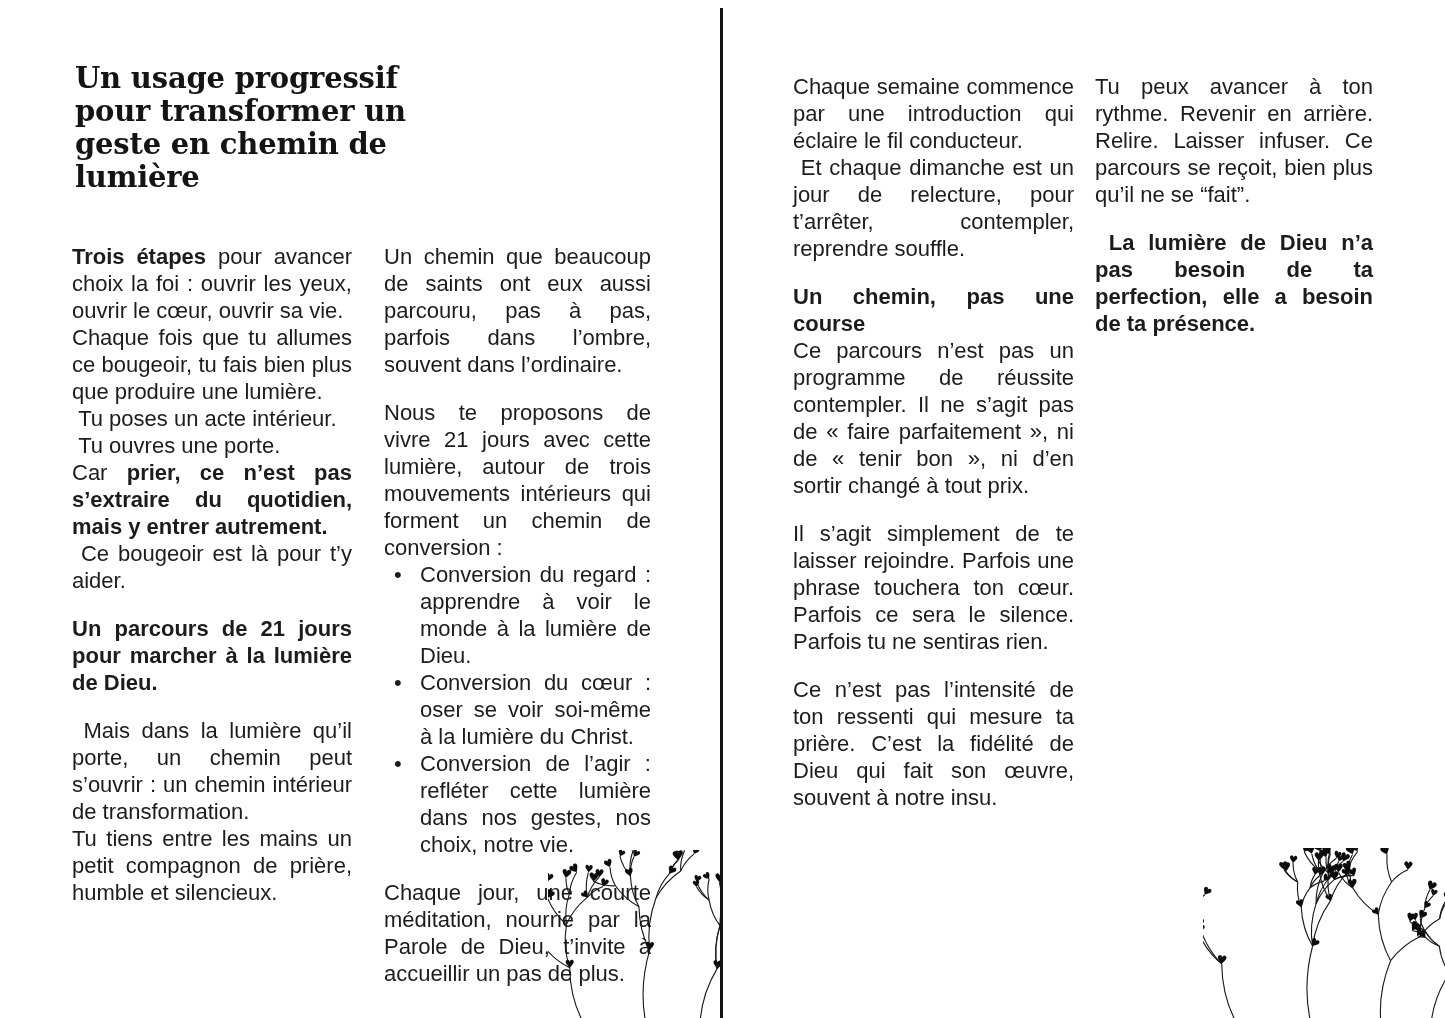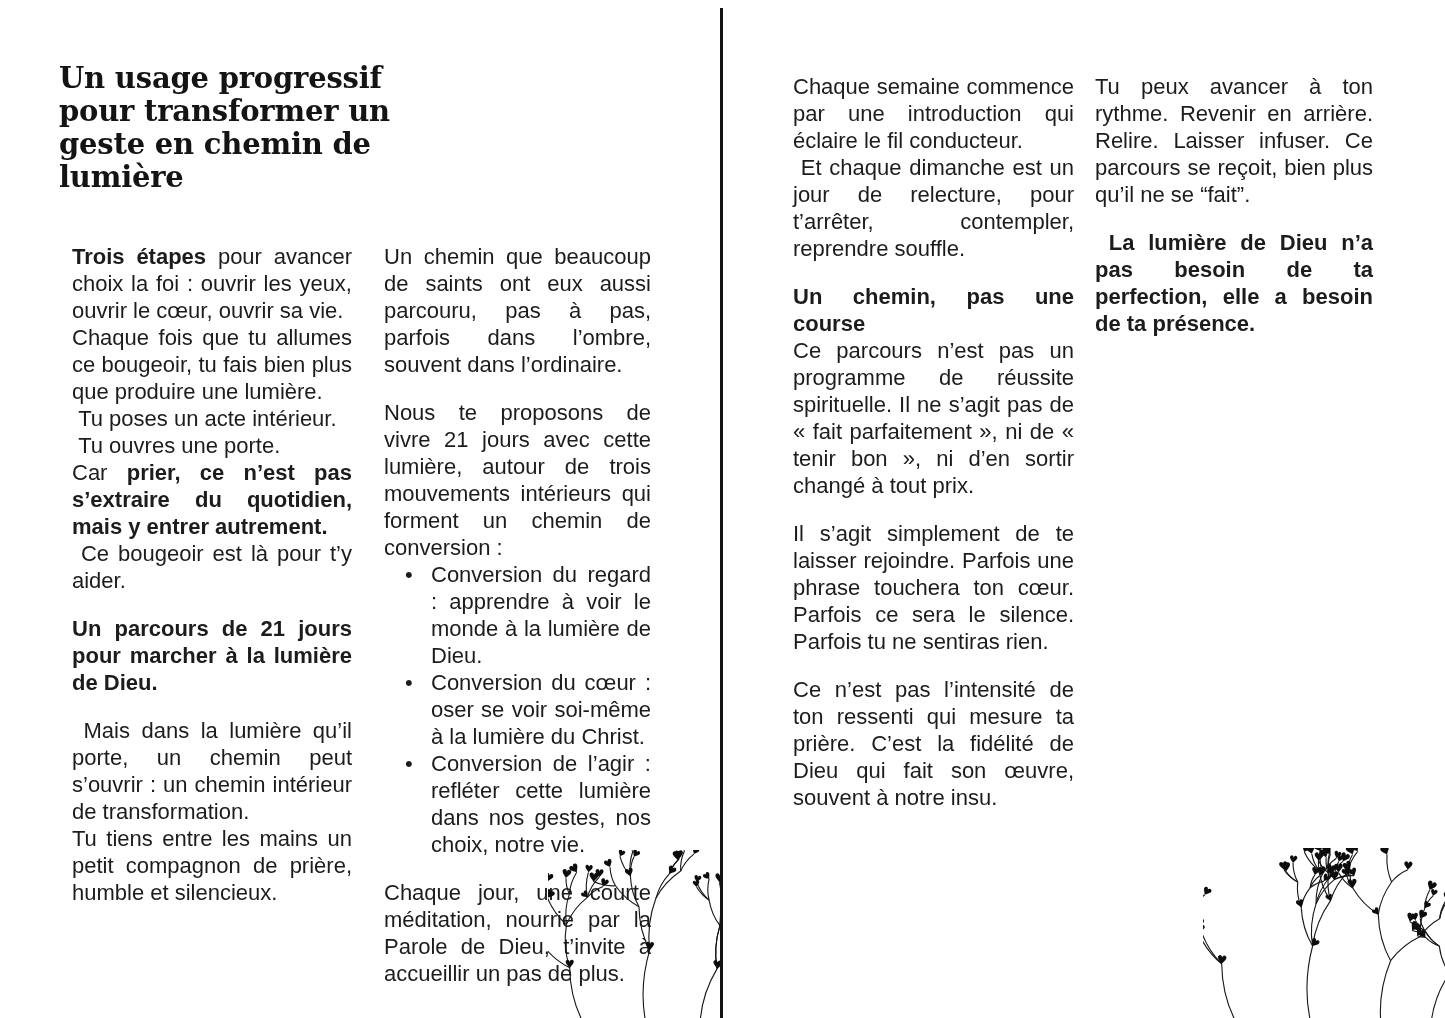--- a/index.html
+++ b/index.html
@@ -8,7 +8,7 @@
     font-family:"Liberation Sans",sans-serif;color:#1c1c1c;margin:0 auto;
   }
   .title{
-    position:absolute;left:59px;top:62px;width:342px;margin:0;
+    position:absolute;left:75px;top:62px;width:342px;margin:0;
     font-family:"DejaVu Serif","Liberation Serif",serif;font-weight:700;
     font-size:29px;line-height:33px;color:#141414;letter-spacing:-0.2px;
   }

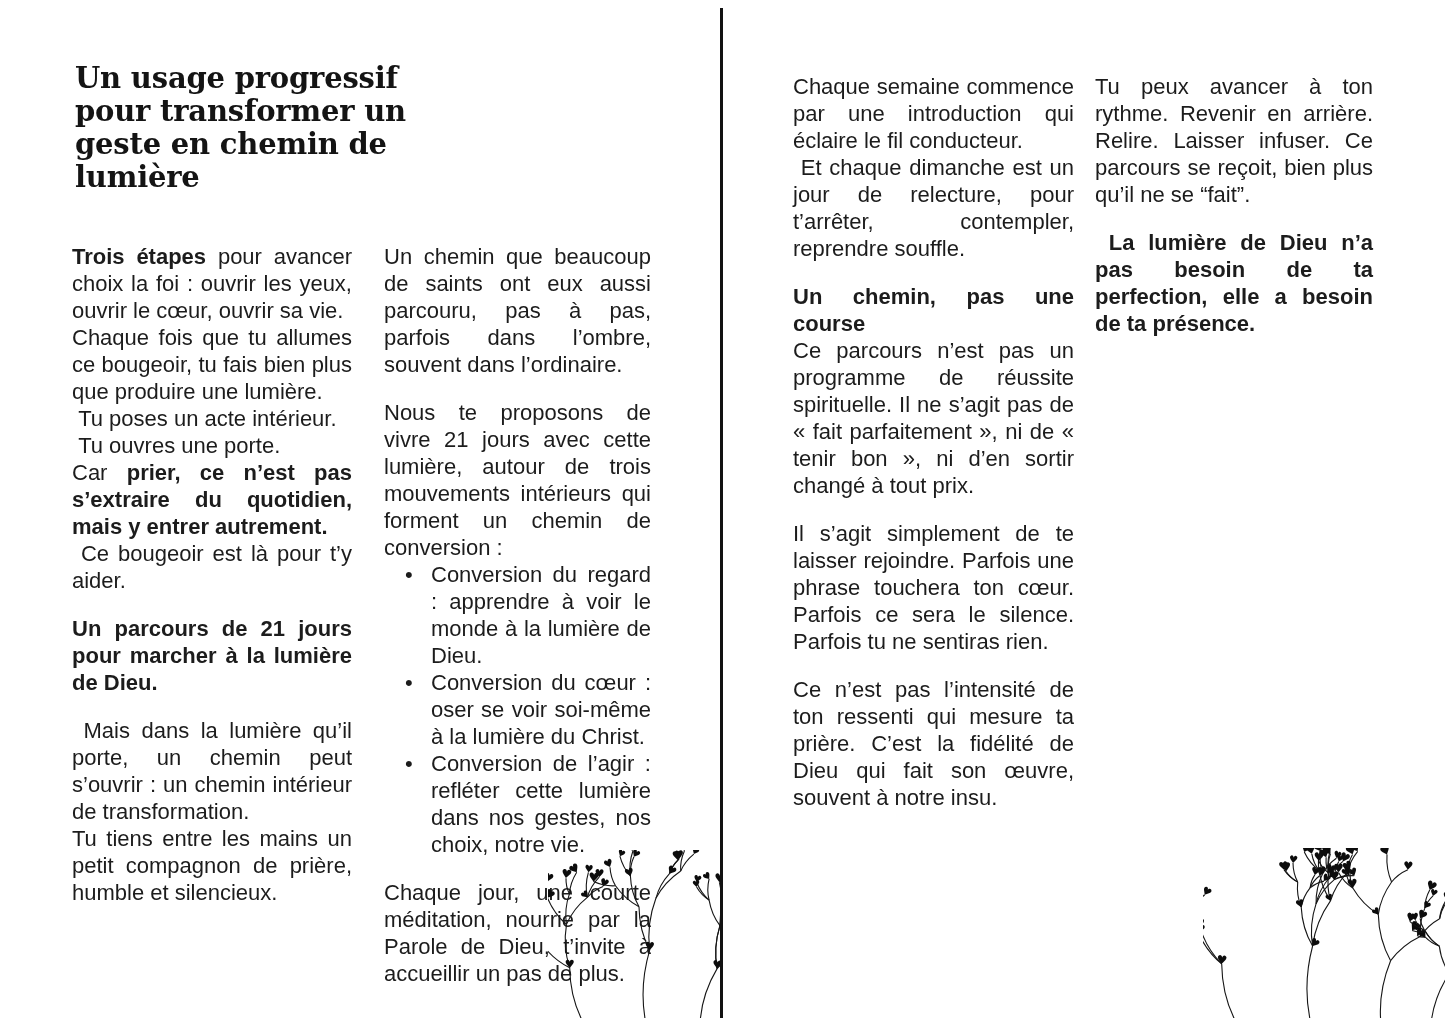--- a/index.html
+++ b/index.html
@@ -201,7 +201,7 @@
         <p><span> Et chaque dimanche est un jour de relecture, pour t’arrêter, contempler, reprendre souffle.</span></p>
         <div class="sp"></div>
         <p><b>Un chemin, pas une course</b></p>
-        <p><span>Ce parcours n’est pas un programme de réussite spirituelle. Il ne s’agit pas de « fait parfaitement », ni de « tenir bon », ni d’en sortir changé à tout prix.</span></p>
+        <p><span>Ce parcours n’est pas un programme de réussite contempler. Il ne s’agit pas de « faire parfaitement », ni de « tenir bon », ni d’en sortir changé à tout prix.</span></p>
         <div class="sp"></div>
         <p><span>Il s’agit simplement de te laisser rejoindre. Parfois une phrase touchera ton cœur. Parfois ce sera le silence. Parfois tu ne sentiras rien.</span></p>
         <div class="sp"></div>

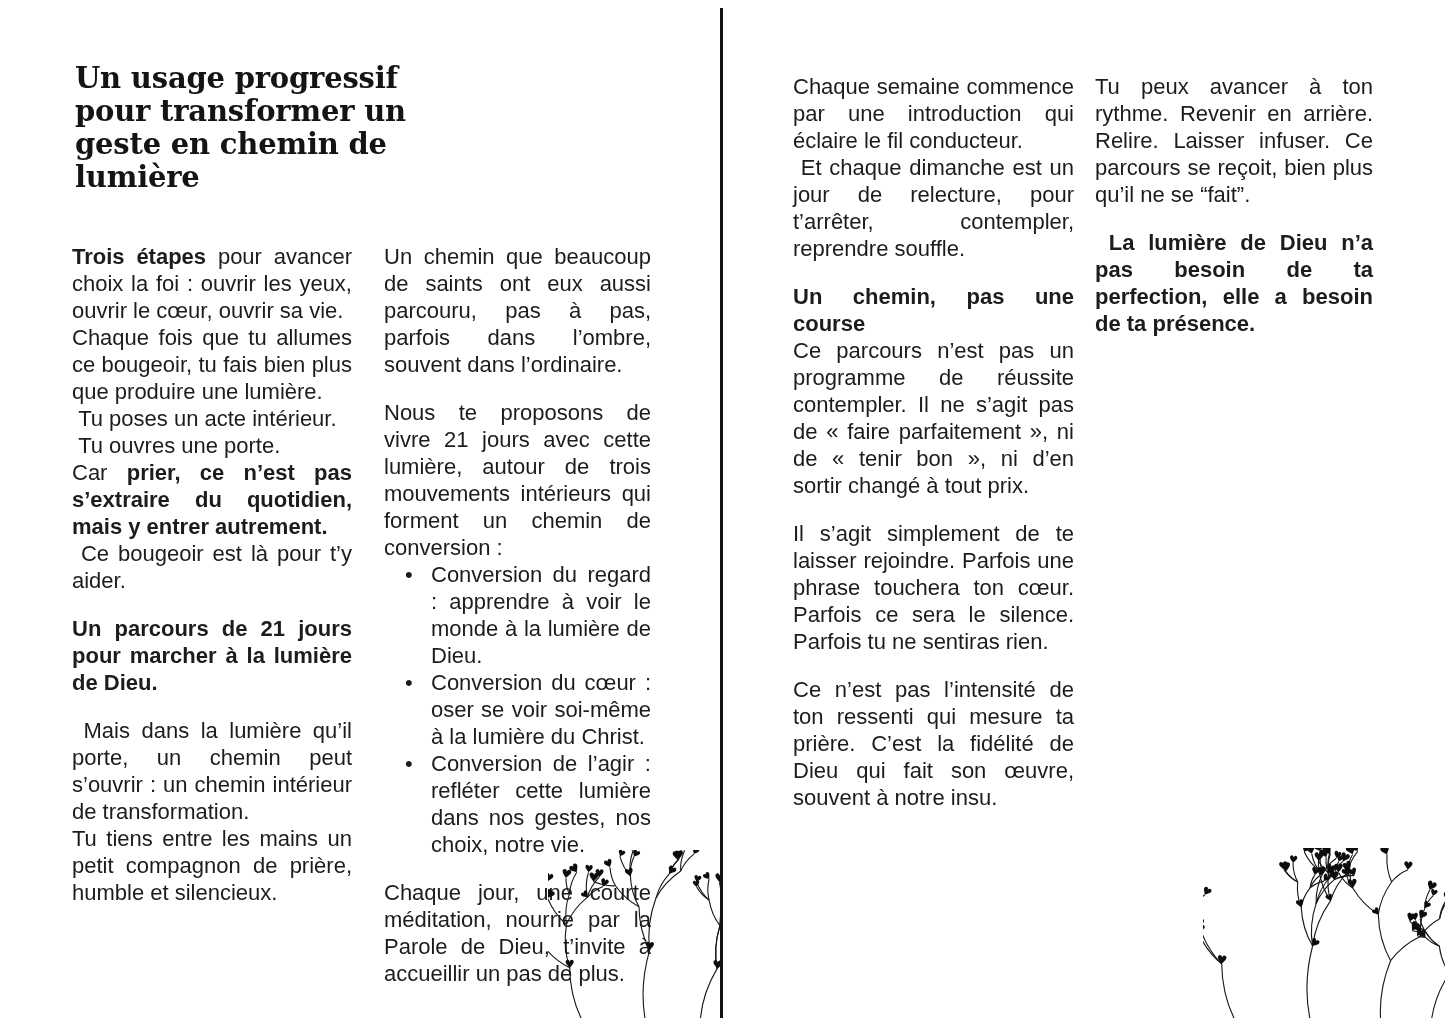--- a/index.html
+++ b/index.html
@@ -17,7 +17,7 @@
   .col b{font-weight:700;}
   .sp{height:21px;}
   .col ul{margin:0;padding:0 0 0 36px;list-style:none;}
-  .col li{position:relative;margin-left:11px;}
+  .col li{position:relative;}
   .col li::before{content:"\2022";position:absolute;left:-26px;top:0;}
   .c1{left:72px;top:243px;width:280px;}
   .c2{left:384px;top:243px;width:267px;}

